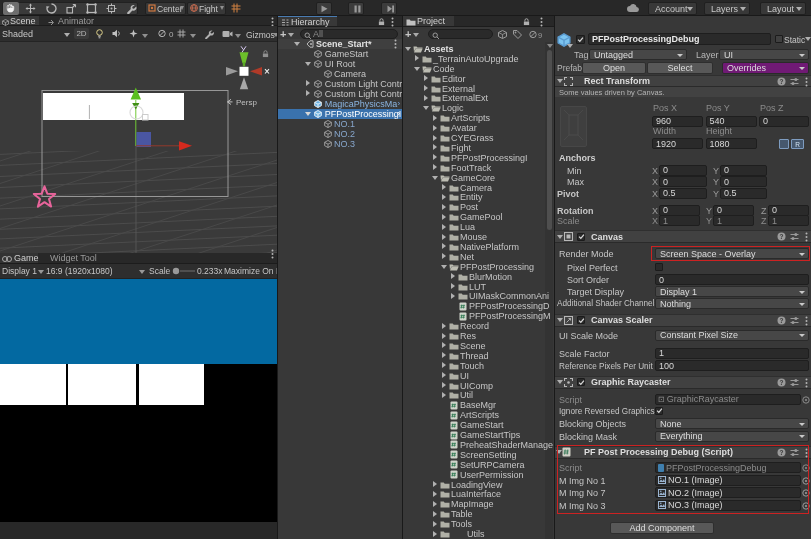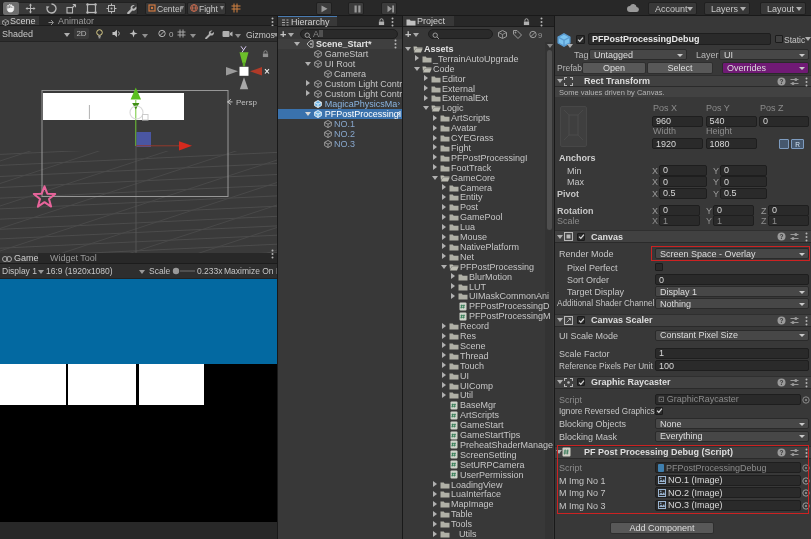--- a/index.html
+++ b/index.html
@@ -650,7 +650,7 @@
 <svg class="abs" style="left:37px;top:513.9999999999995px" width="10" height="8">
       <path d="M0.5 1.5 h3.2 l1 1.2 h4.8 V7.5 H0.5 Z" fill="#b0b0a6"></path>
     </svg>
-<div class="txt" style="left:56px;top:512.9999999999995px;color:#c6c6c6">Utils</div>
+<div class="txt" style="left:64px;top:512.9999999999995px;color:#c6c6c6">Utils</div>
 </div>
 <div class="abs" style="left:555px;top:16px;width:256px;height:523px;background:#383838;overflow:hidden">
 <svg class="abs" style="left:2px;top:16.5px" width="14" height="14" viewBox="0 0 10 10">

